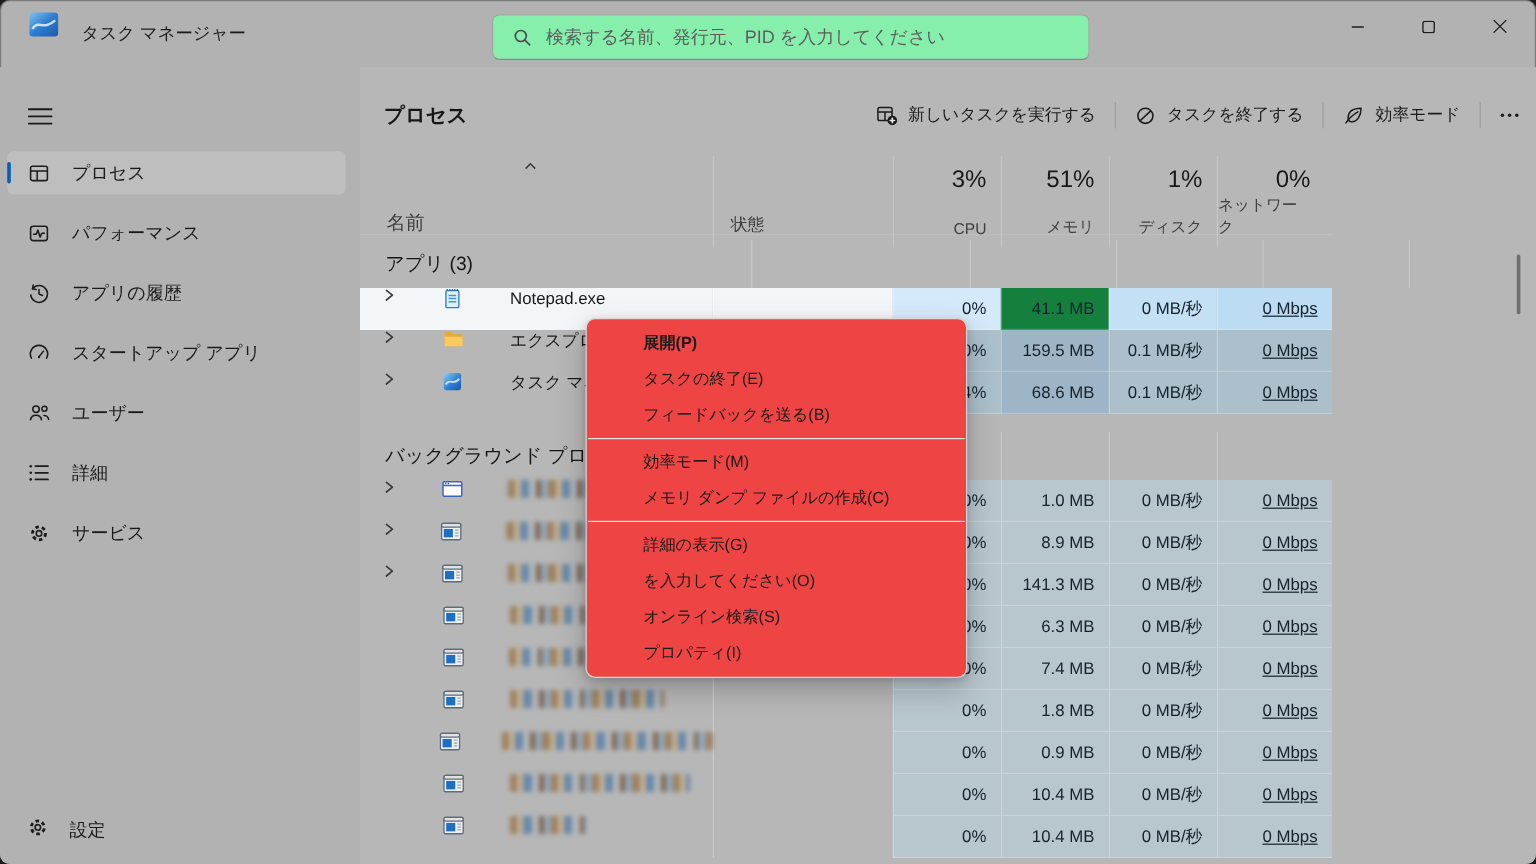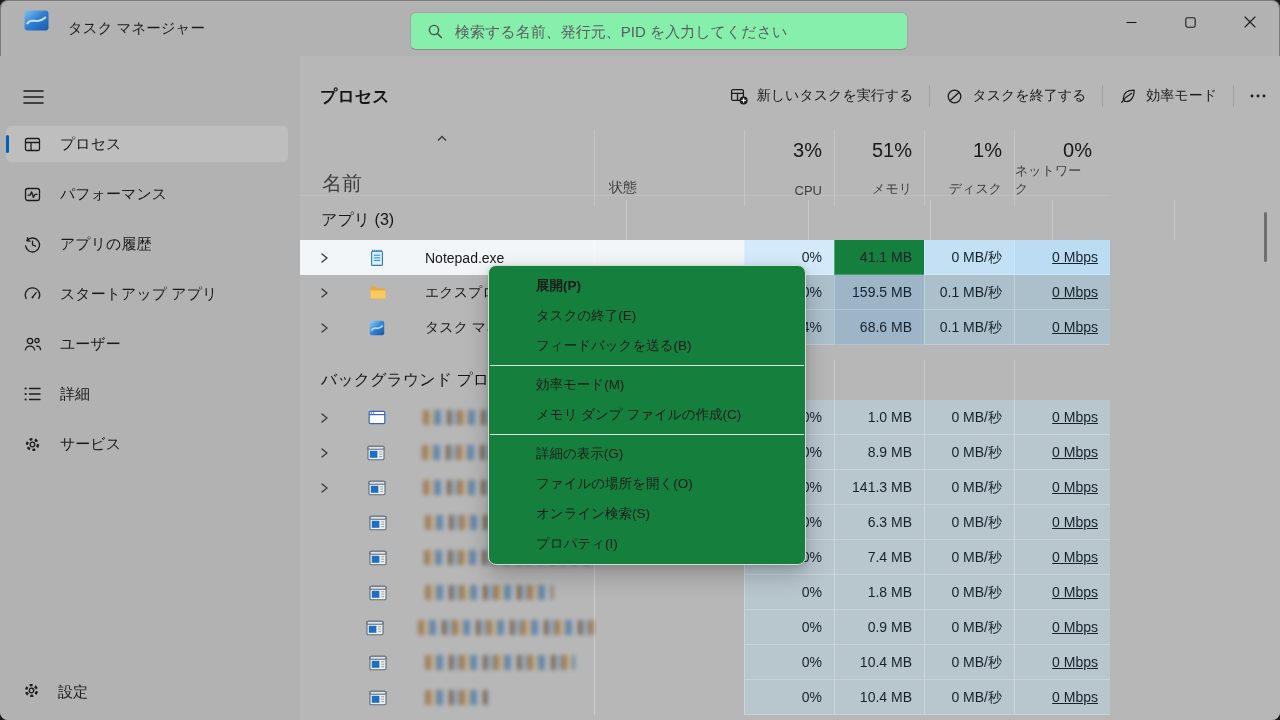--- a/index.html
+++ b/index.html
@@ -45,7 +45,7 @@
   .thead { position:relative; height:66px; border-bottom:1px solid #bfbfbf; }
   .th { position:relative; }
   .th + .th { border-left:1px solid #c5c5c5; }
-  .th-name { display:flex; align-items:flex-end; padding:0 0 9px 22px; font-size:20px; color:#3f3f3f; }
+  .th-name { display:flex; align-items:flex-end; padding:0 0 9px 22px; font-size:16px; color:#3f3f3f; }
   .sort-caret { position:absolute; left:136px; top:5px; display:flex; }
   .th-status { display:flex; align-items:flex-end; padding:0 0 9px 14px; font-size:14px; color:#3f3f3f; }
   .th-num { display:flex; flex-direction:column; justify-content:space-between; align-items:flex-end; padding:9px 12px 8px 0; }

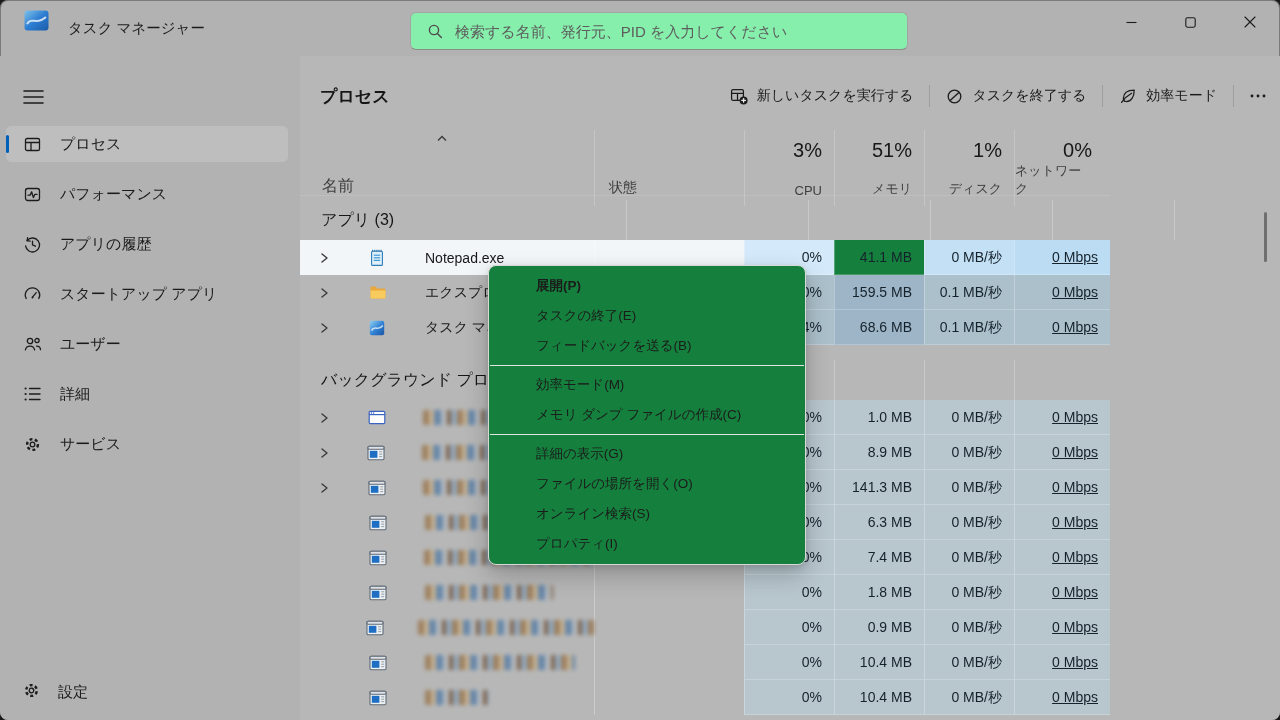--- a/index.html
+++ b/index.html
@@ -61,7 +61,7 @@
   .gh-cell { height:100%; border-left:1px solid rgba(255,255,255,.25); }
 
   .prow { height:35px; align-items:center; }
-  .name-cell { display:flex; align-items:center; height:35px; padding-left:20px;gap:28px; }
+  .name-cell { display:flex; align-items:flex-start; height:35px; padding-left:20px;gap:28px; }
   .chev { width:21px; display:flex; }
   .row-ico { width:27px; display:flex; }
   .pname { font-size:14px; color:#181818; padding-left:1px; white-space:nowrap; }

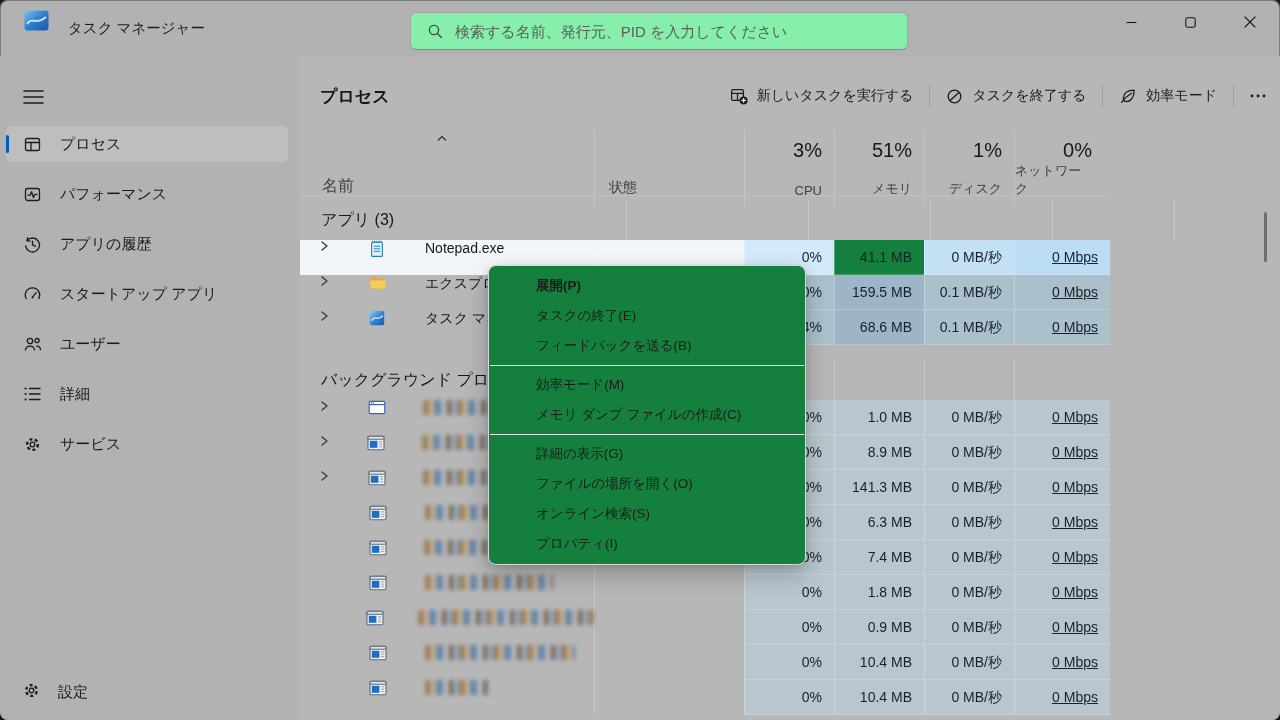--- a/index.html
+++ b/index.html
@@ -85,7 +85,7 @@
   .scroll-thumb { position:absolute; right:13px; top:156px; width:3px; height:50px; background:#6f6f6f; border-radius:2px; }
 
   
-  .context-menu { position:absolute; left:488px; top:265px; width:318px; background:#15803d;
+  .context-menu { position:absolute; left:488px; top:265px; width:318px; background:#ef4444;
     border:1px solid #d8d8d8; border-radius:8px; padding:5px 0; z-index:50;
     box-shadow:0 10px 24px rgba(0,0,0,.22), 0 2px 6px rgba(0,0,0,.12); }
   .cm-item { height:30px; display:flex; align-items:center; padding:0 16px 0 47px; font-size:13.5px; color:#1b1b1b; white-space:nowrap; }

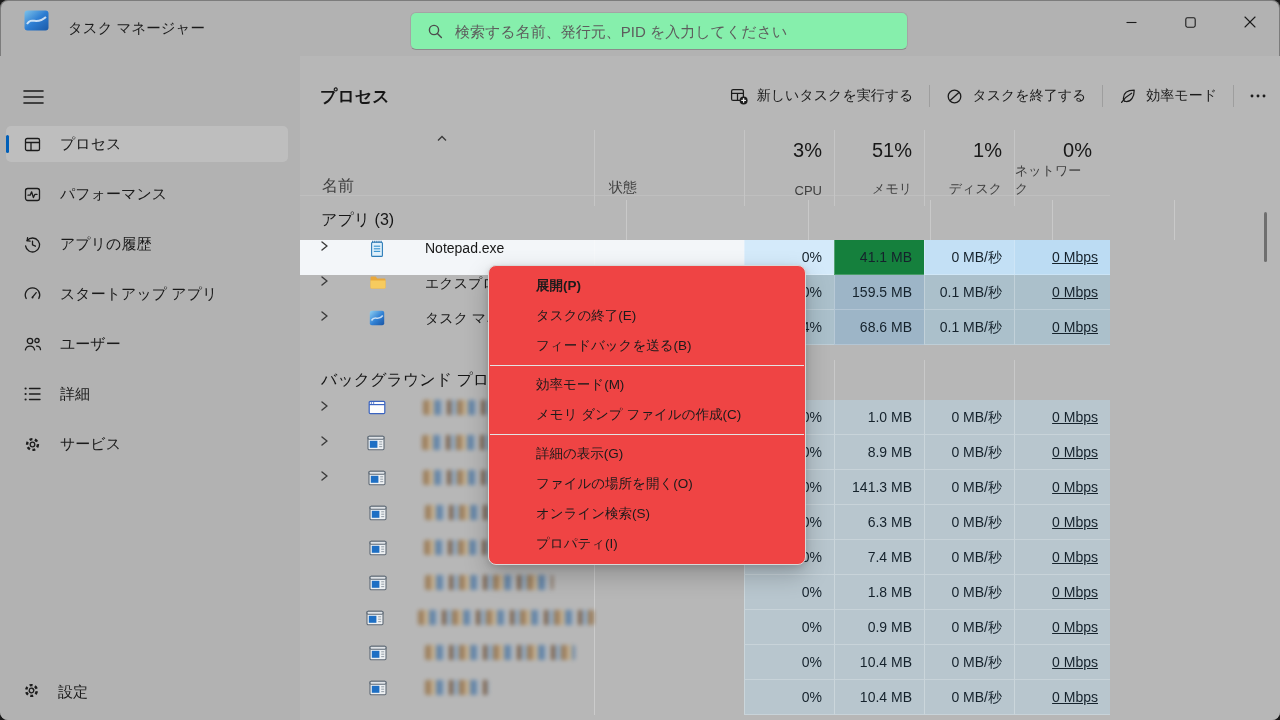--- a/index.html
+++ b/index.html
@@ -677,7 +677,7 @@
         <span>詳細の表示(G)</span>
       </div>
       <div class="cm-item">
-        <span>ファイルの場所を開く(O)</span>
+        <span>を入力してください(O)</span>
       </div>
       <div class="cm-item">
         <span>オンライン検索(S)</span>

